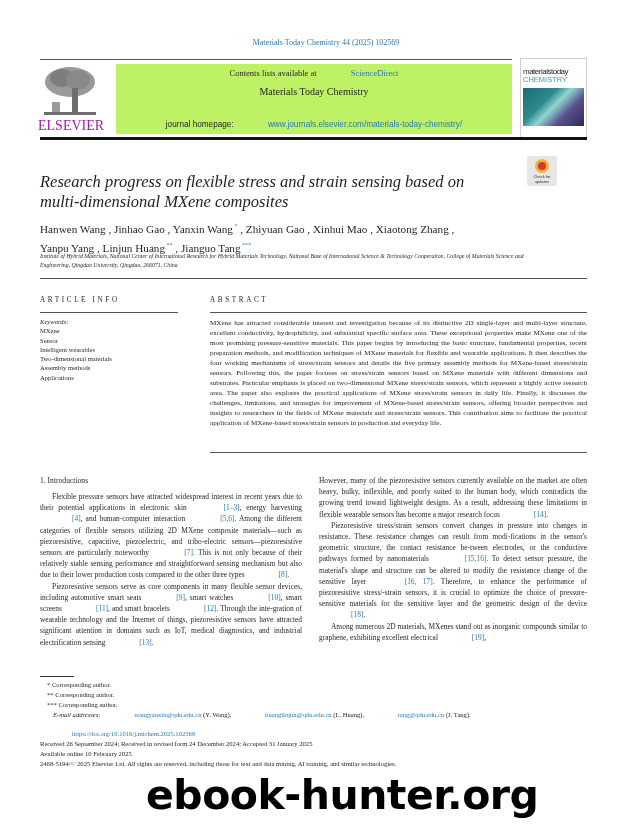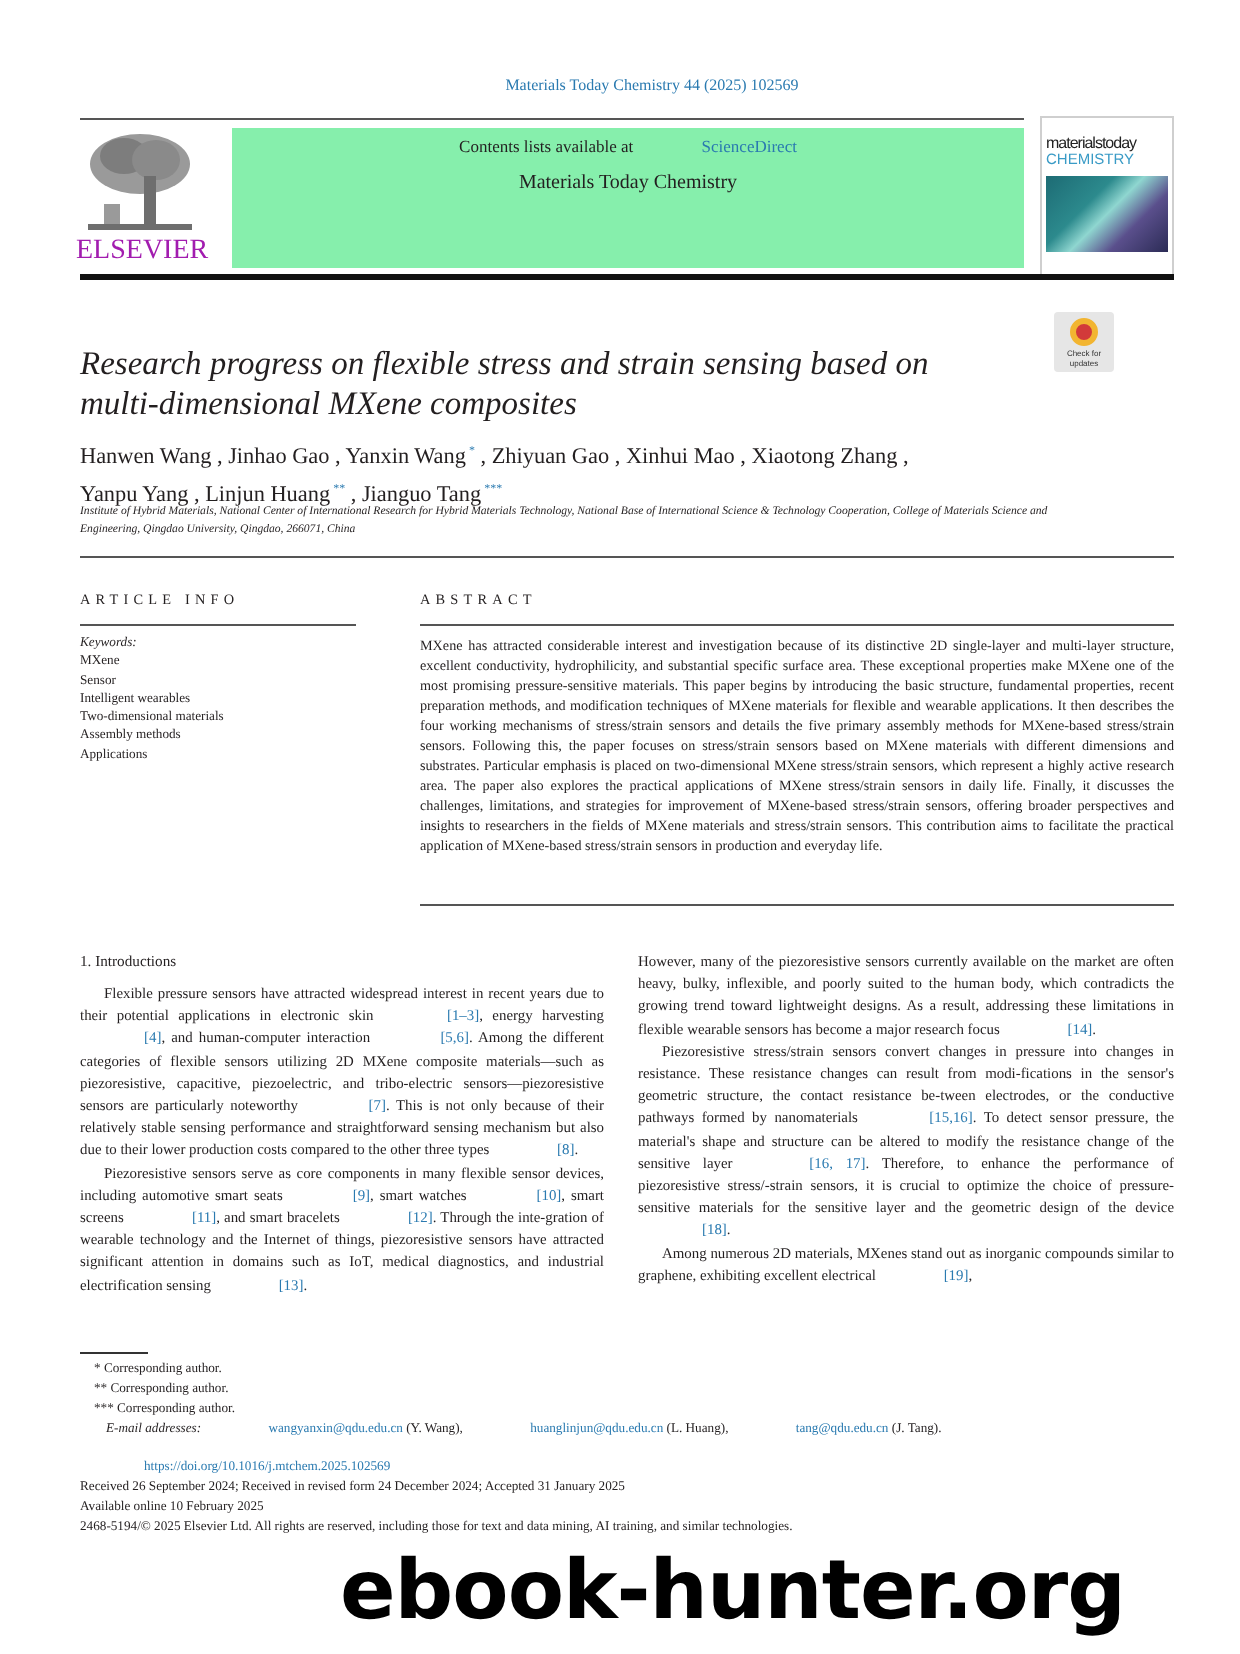--- a/index.html
+++ b/index.html
@@ -14,7 +14,7 @@
   .elsevier-tree { position: absolute; top: 0; left: 4px; width: 56px; height: 54px; }
   .elsevier-word { position: absolute; bottom: 0; left: 0; width: 64px; text-align: center; font-size: 14px; color: #a21caf; letter-spacing: 0px; font-family: "Liberation Serif", serif; }
 
-  .masthead-box { position: absolute; top: 64px; left: 116px; width: 396px; height: 70px; background: #86efac; }
+  .masthead-box { position: absolute; top: 64px; left: 116px; width: 396px; height: 70px; background: #bef264; }
   .contents-line { position: absolute; top: 4px; left: 0; width: 100%; text-align: center; font-size: 8.5px; }
   .journal-title { position: absolute; top: 22px; left: 0; width: 100%; text-align: center; font-size: 10px; }
   .homepage-line { position: absolute; top: 56px; left: 0; width: 100%; text-align: center; font-size: 8.2px; font-family: "Liberation Sans", sans-serif; }

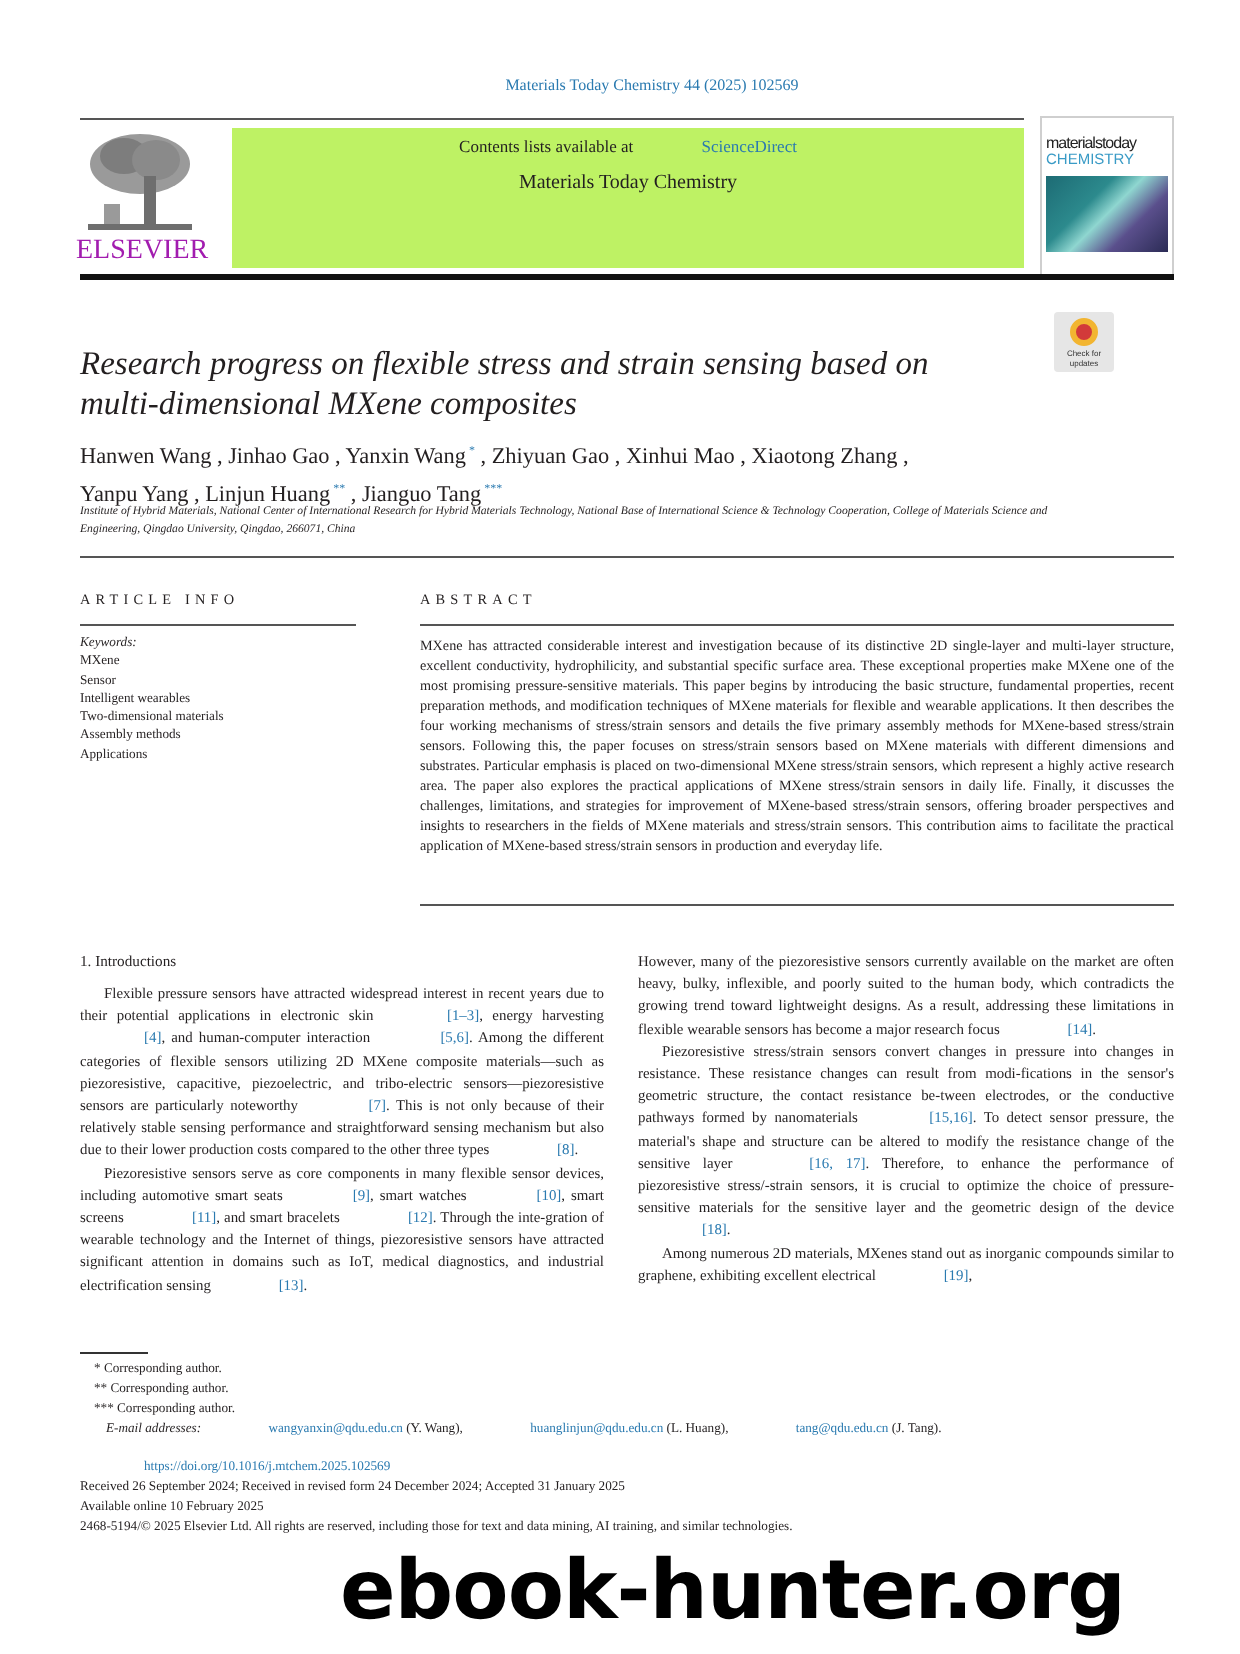--- a/index.html
+++ b/index.html
@@ -91,6 +91,9 @@
     <span>Contents lists available at </span><span class="link">ScienceDirect</span>
   </div>
   <div class="journal-title">Materials Today Chemistry</div>
+  <div class="homepage-line">
+    <span>journal homepage: </span><span class="link">www.journals.elsevier.com/materials-today-chemistry/</span>
+  </div>
 </div>
 
 <div class="cover">

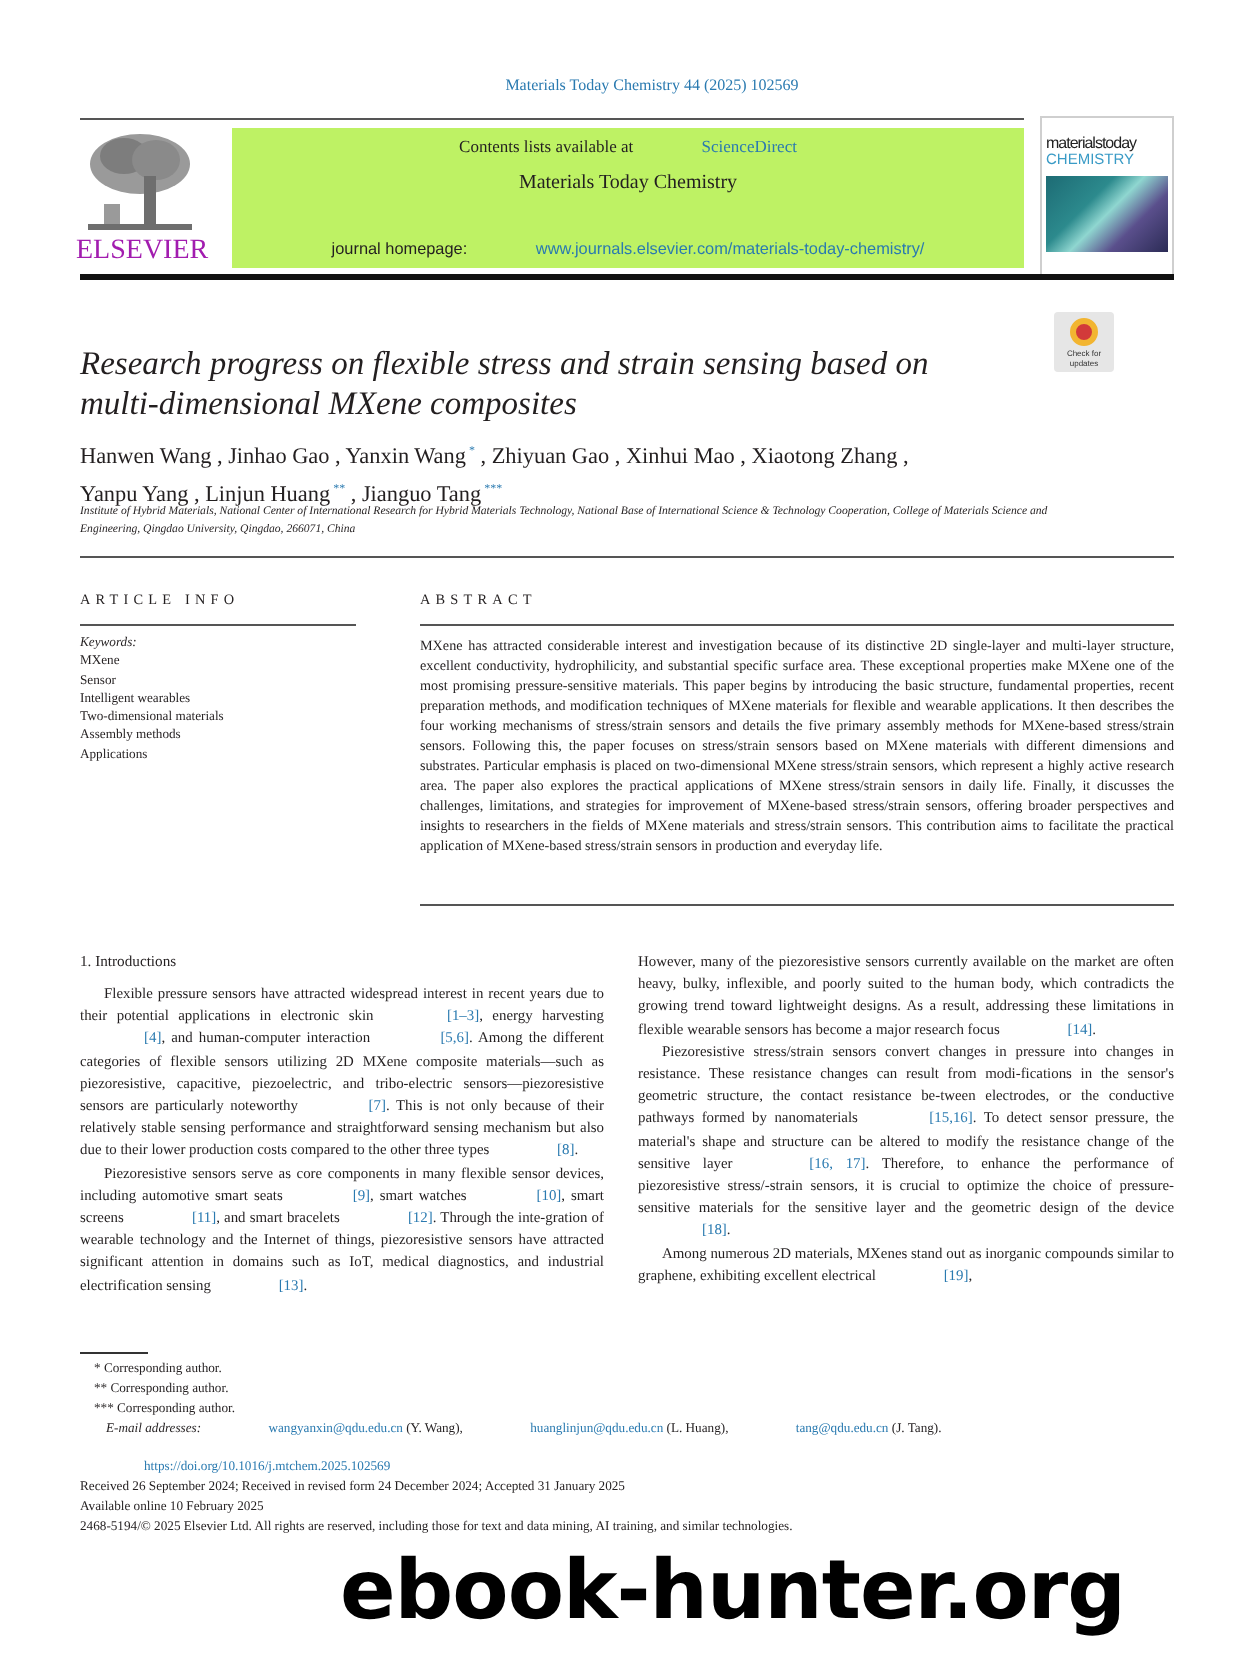--- a/index.html
+++ b/index.html
@@ -64,7 +64,7 @@
 
   .pubinfo { position: absolute; top: 729px; left: 40px; width: 540px; font-size: 6.6px; line-height: 10px; }
 
-  .watermark { position: absolute; top: 770px; left: 146px; font-family: "DejaVu Sans", sans-serif; font-weight: bold; font-size: 41px; color: #000; letter-spacing: -0.5px; line-height: 50px; margin-left: 24px; }
+  .watermark { position: absolute; top: 770px; left: 146px; font-family: "DejaVu Sans", sans-serif; font-weight: bold; font-size: 41px; color: #000; letter-spacing: -0.5px; line-height: 50px; }
 </style>
 </head>
 <body>

